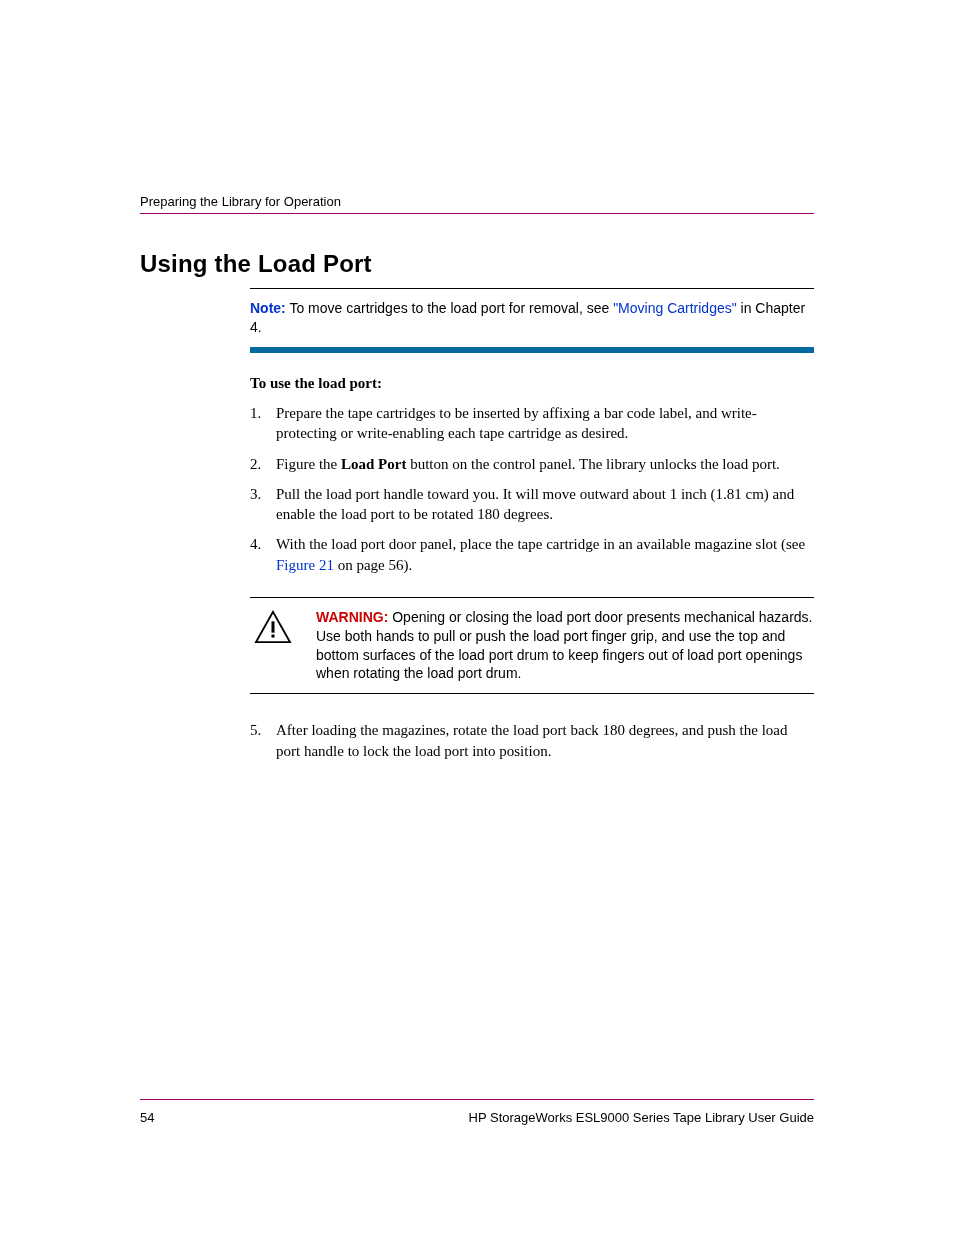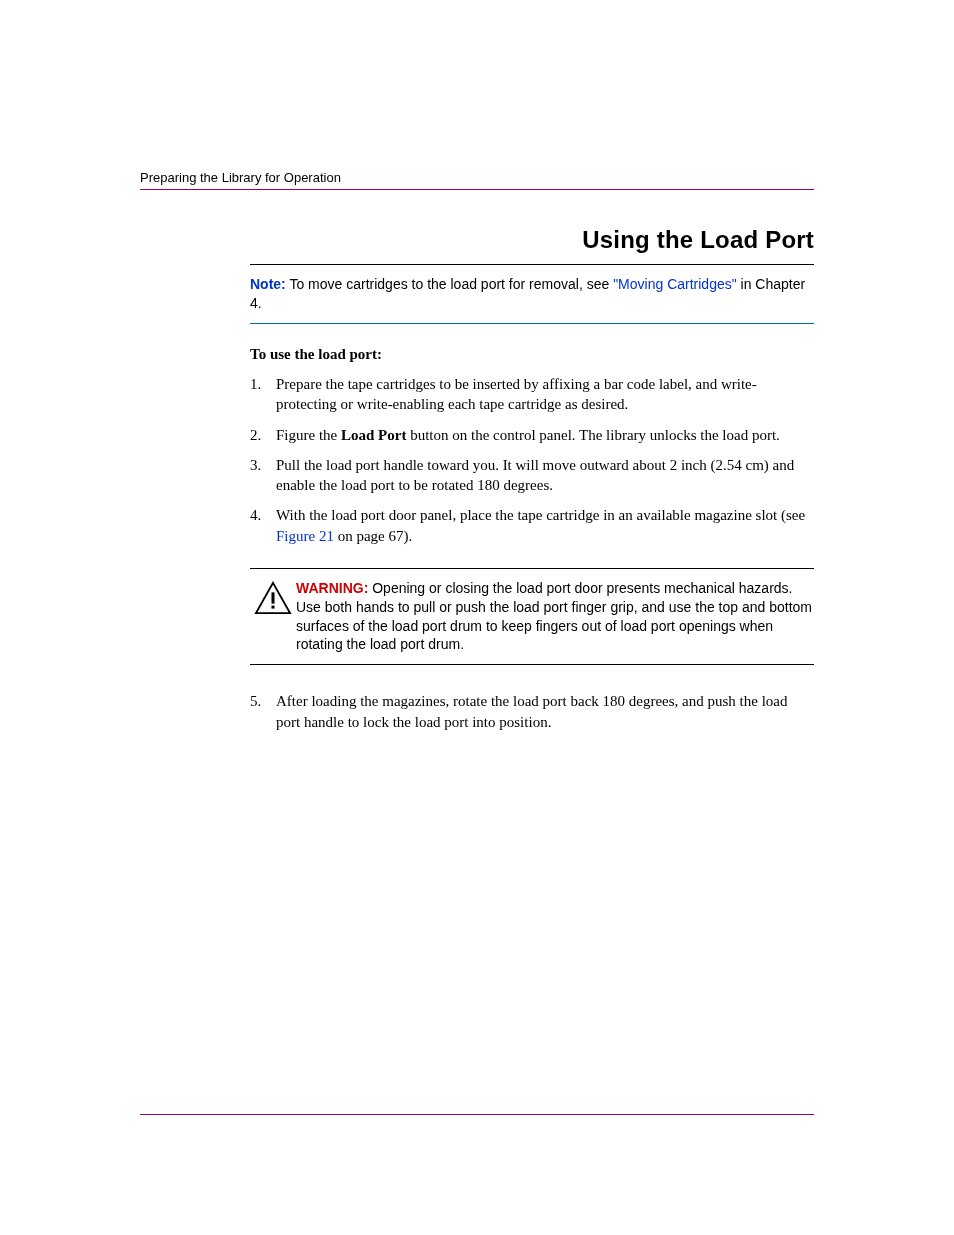--- a/index.html
+++ b/index.html
@@ -23,6 +23,7 @@
     font-size: 13px;
     font-weight: 400;
     padding-bottom: 4px;
+    margin-top: 24px;
   }
   .hr-magenta {
     height: 1px;

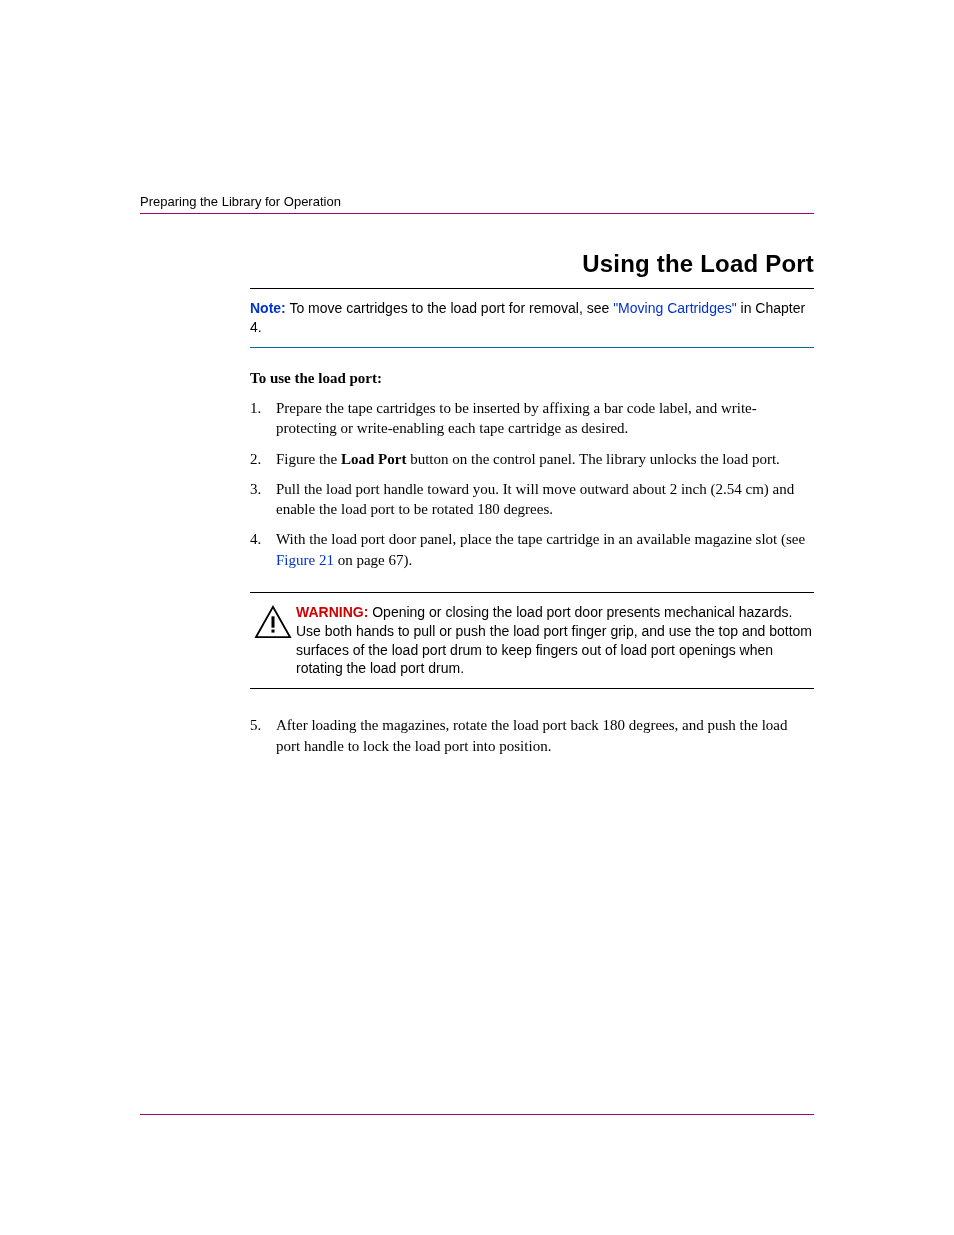--- a/index.html
+++ b/index.html
@@ -36,7 +36,6 @@
     font-weight: 700;
     letter-spacing: 0.2px;
     margin-bottom: 10px;
-    text-align: right;
   }
   .body-col {
     margin-left: 110px;

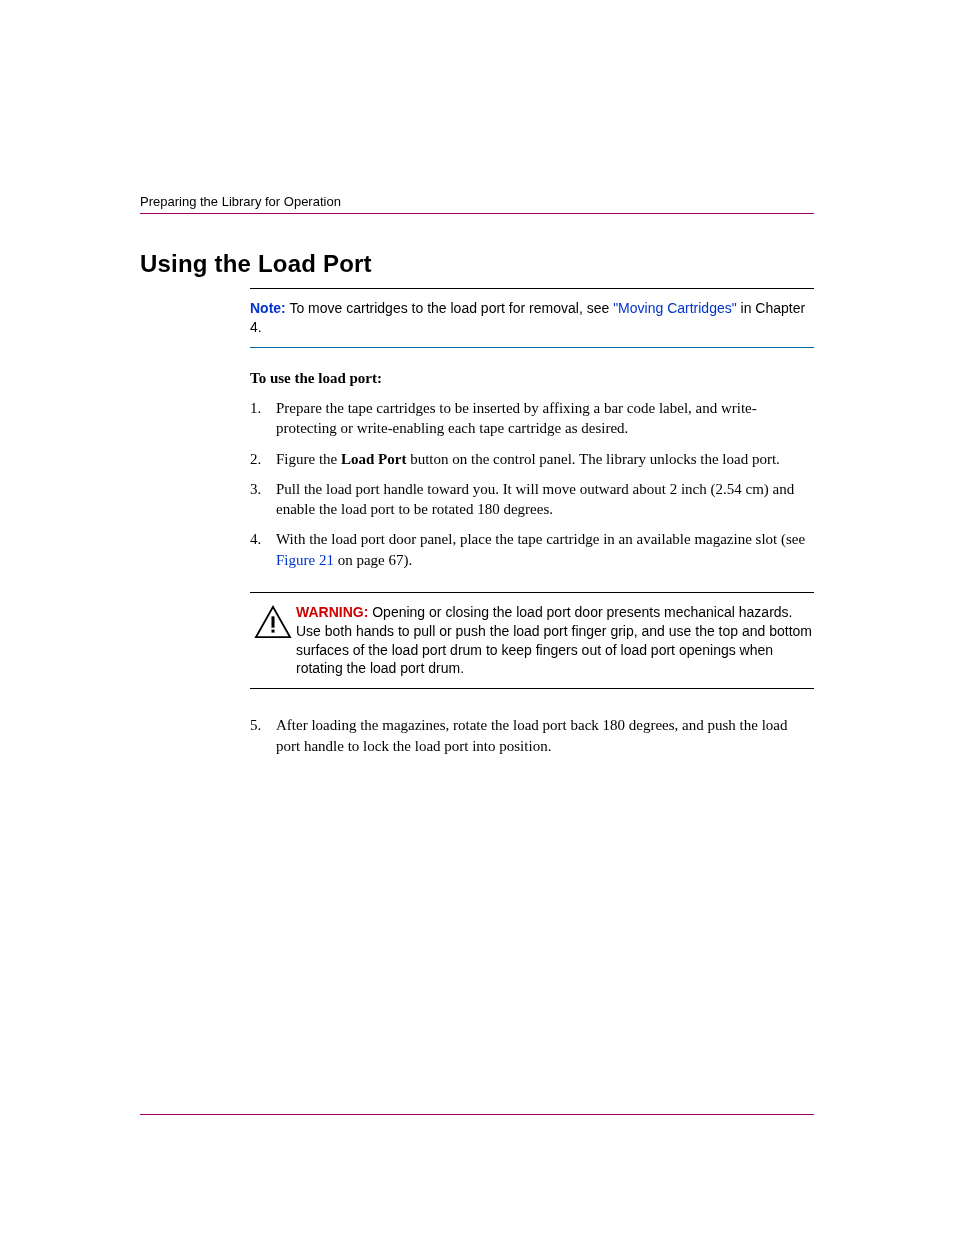--- a/index.html
+++ b/index.html
@@ -47,7 +47,7 @@
   }
   .note-box {
     border-top: 1px solid #000;
-    border-bottom: 1px solid #0369a1;
+    border-bottom: 6px solid #0369a1;
     padding: 10px 0 10px 0;
     margin-bottom: 20px;
     font-family: Arial, Helvetica, sans-serif;

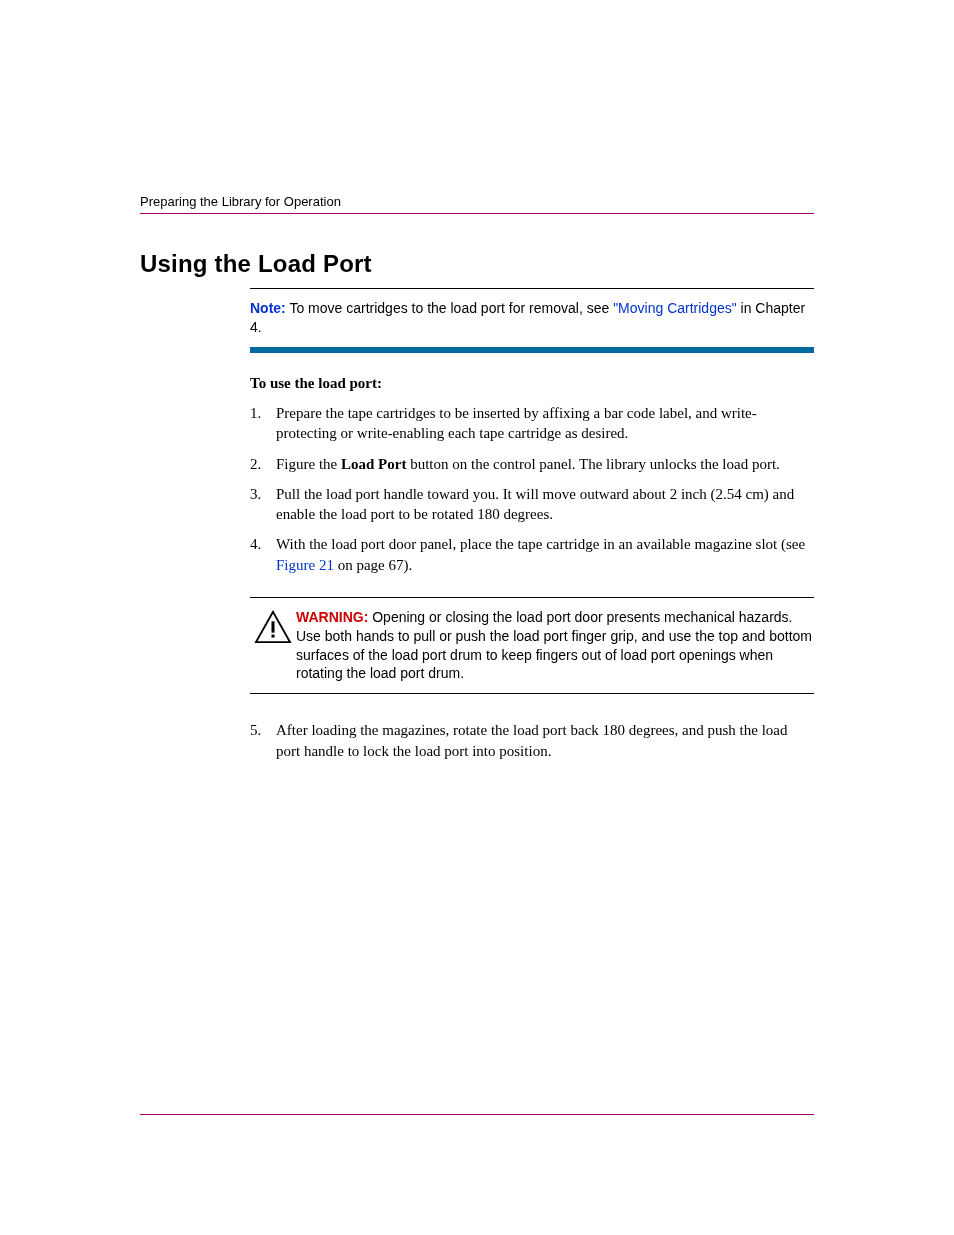--- a/index.html
+++ b/index.html
@@ -156,7 +156,7 @@
 
       <div class="list-item">
         <div class="list-num">3.</div>
-        <div class="list-body">Pull the load port handle toward you. It will move outward about 2 inch (2.54 cm) and enable the load port to be rotated 180 degrees.</div>
+        <div class="list-body">Pull the load port handle toward you. It will move outward about 1 inch (1.81 cm) and enable the load port to be rotated 180 degrees.</div>
       </div>
 
       <div class="list-item">

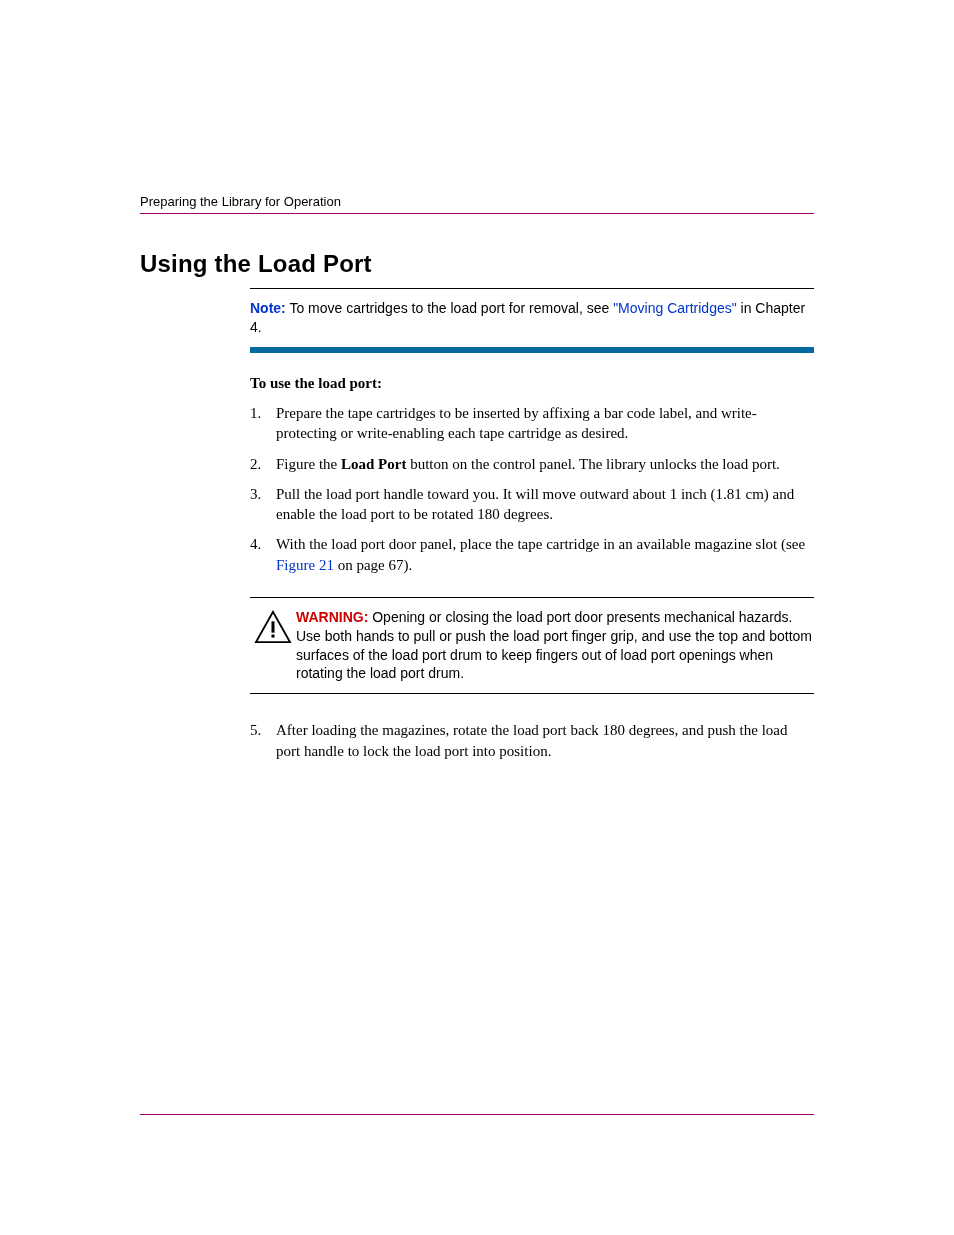--- a/index.html
+++ b/index.html
@@ -162,7 +162,7 @@
       <div class="list-item">
         <div class="list-num">4.</div>
         <div class="list-body">
-          <span>With the load port door panel, place the tape cartridge in an available magazine slot (see </span><span class="link">Figure 21</span><span> on page 67).</span>
+          <span>With the load port door panel, place the tape cartridge in an available magazine slot (see </span><span class="link">Figure 21</span><span> on page 56).</span>
         </div>
       </div>
 

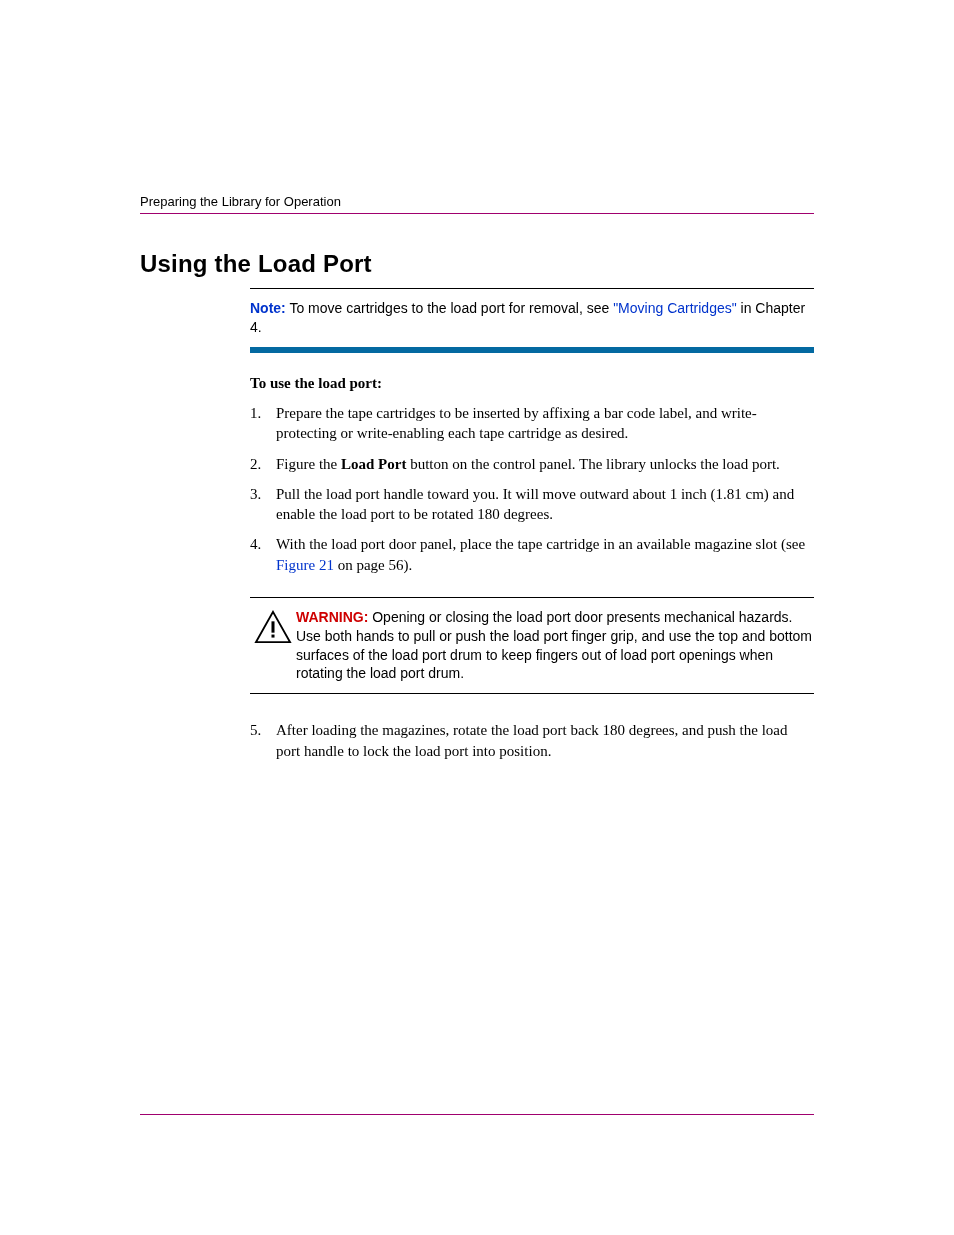--- a/index.html
+++ b/index.html
@@ -83,7 +83,7 @@
     padding: 10px 0;
     margin: 22px 0 26px 0;
     display: flex;
-    gap: 0;
+    gap: 20px;
   }
   .warn-icon-cell {
     width: 46px;

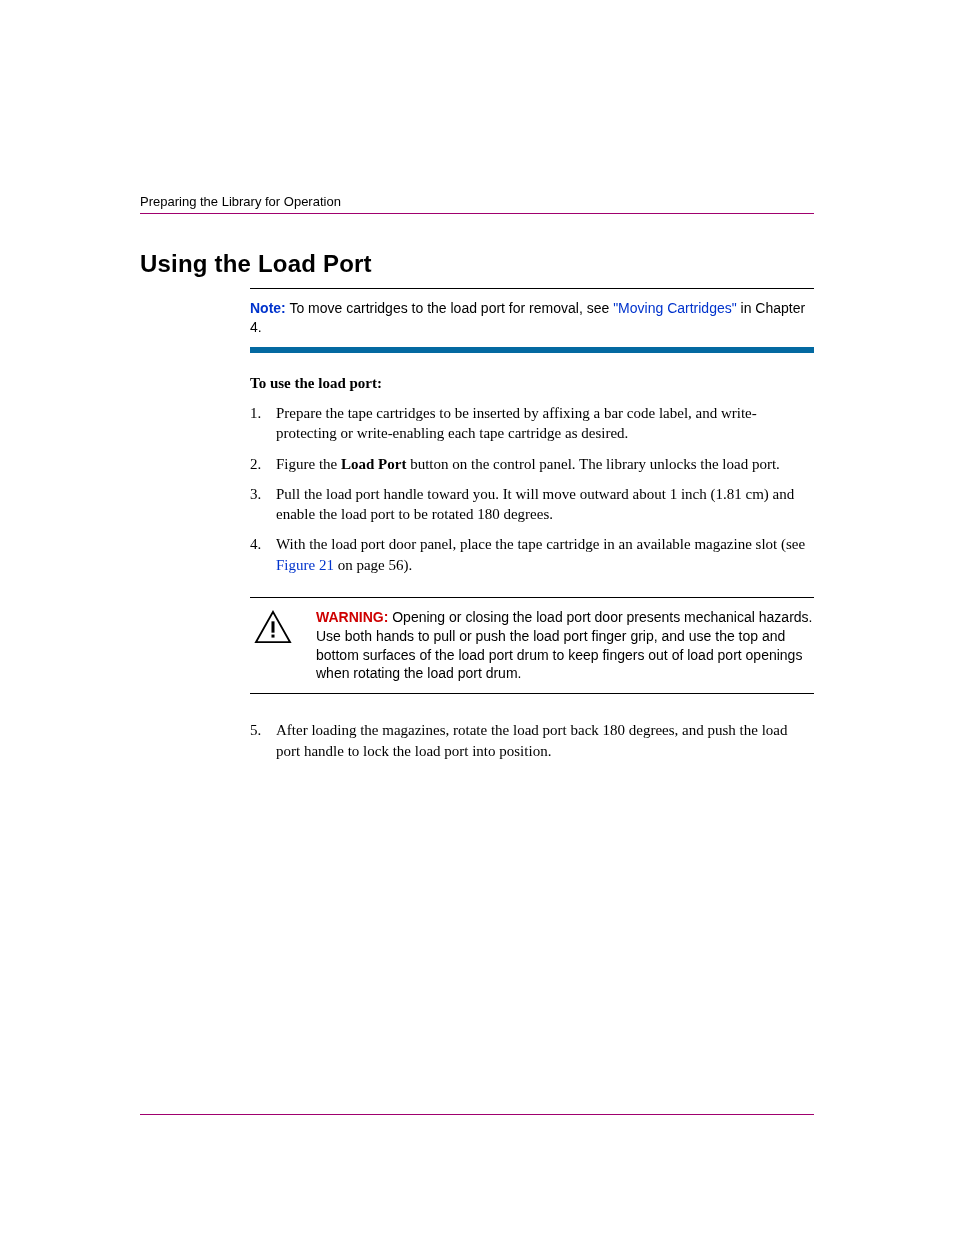--- a/index.html
+++ b/index.html
@@ -196,6 +196,10 @@
 
 <div class="footer">
   <div class="hr-magenta-footer"></div>
+  <div class="footer-row">
+    <span>54</span>
+    <span>HP StorageWorks ESL9000 Series Tape Library User Guide</span>
+  </div>
 </div>
 
 </body></html>

